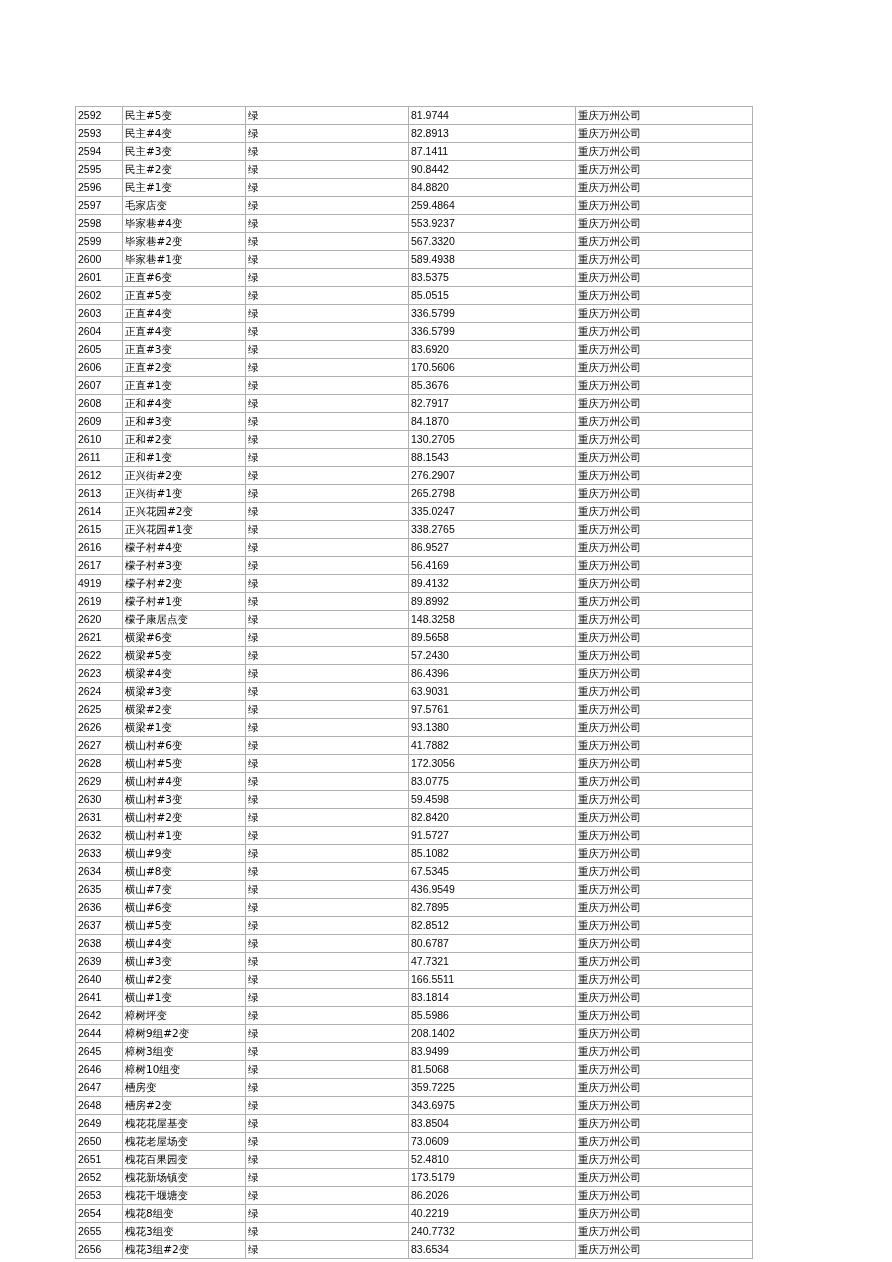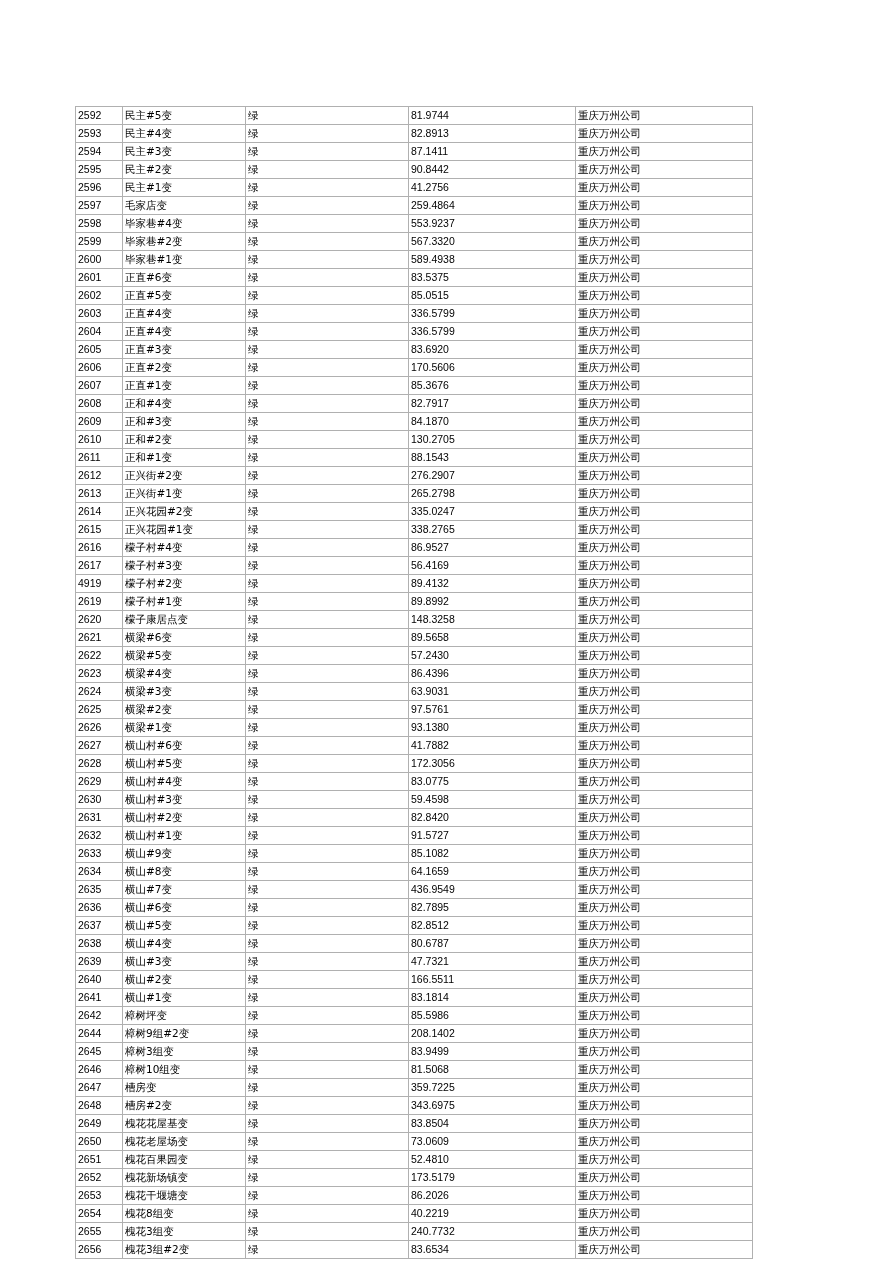--- a/index.html
+++ b/index.html
@@ -90,7 +90,7 @@
             <td class="c-id">2596</td>
             <td class="c-name cjk">民主#1变</td>
             <td class="c-color cjk">绿</td>
-            <td class="c-value">41.2756</td>
+            <td class="c-value">84.8820</td>
             <td class="c-company cjk">重庆万州公司</td>
           </tr>
           <tr>

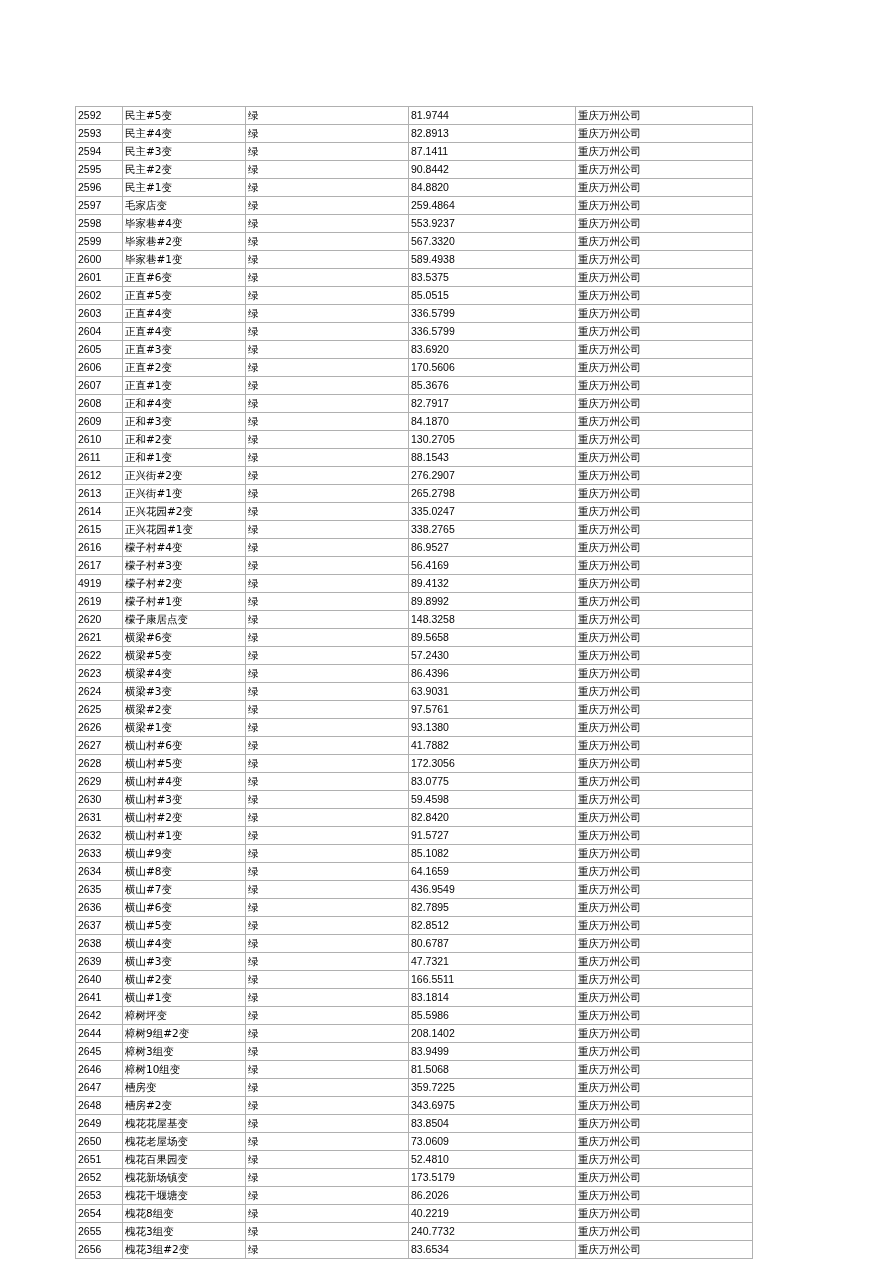--- a/index.html
+++ b/index.html
@@ -356,7 +356,7 @@
             <td class="c-id">2634</td>
             <td class="c-name cjk">横山#8变</td>
             <td class="c-color cjk">绿</td>
-            <td class="c-value">64.1659</td>
+            <td class="c-value">67.5345</td>
             <td class="c-company cjk">重庆万州公司</td>
           </tr>
           <tr>

